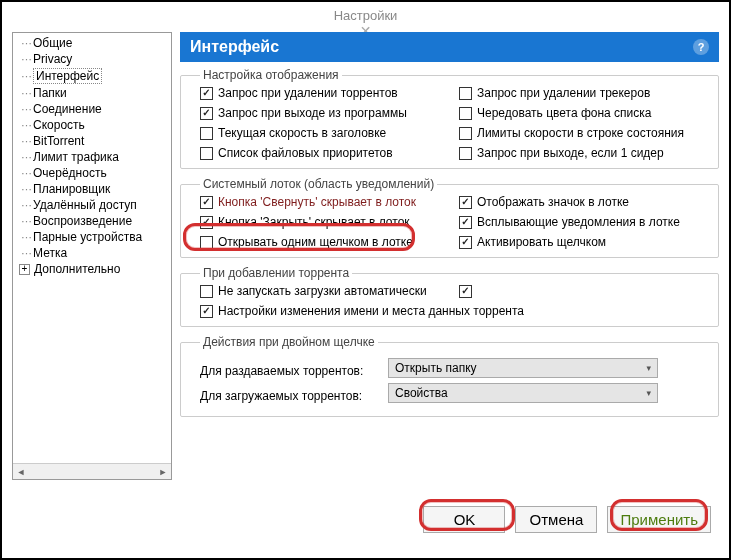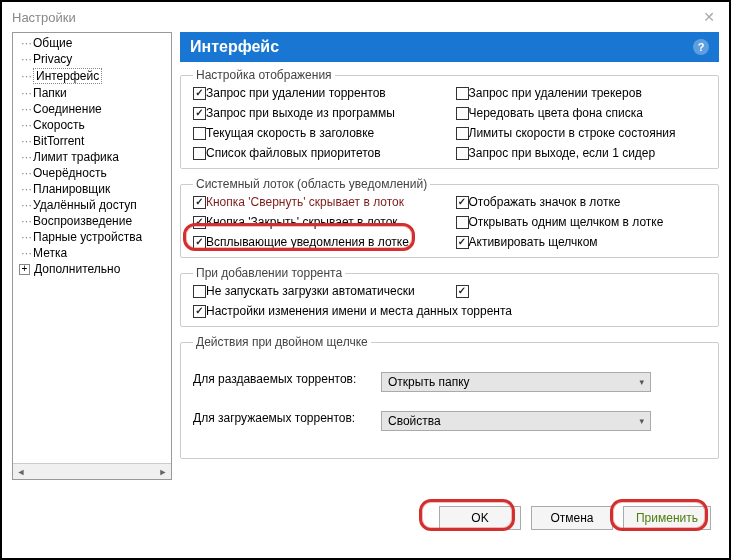--- a/index.html
+++ b/index.html
@@ -22,6 +22,7 @@
     color: #888;
     font-size: 13px;
     height: 30px;
+    flex-direction: column;
   }
   .close-x {
     color: #aaa;

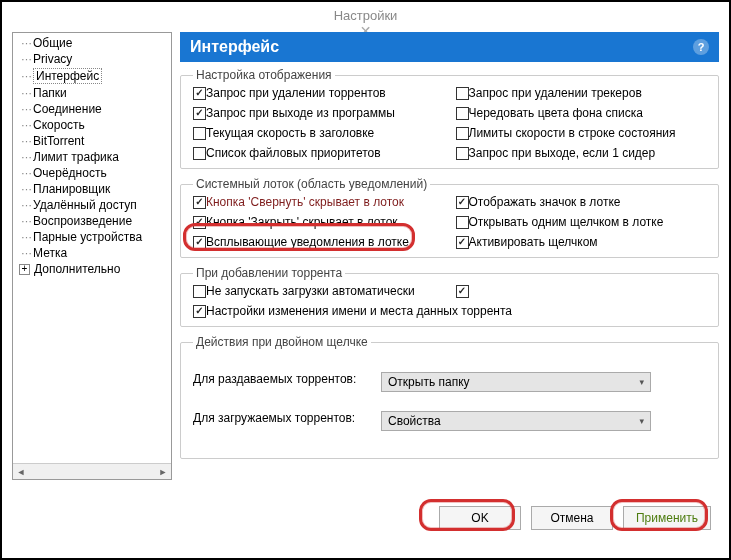--- a/index.html
+++ b/index.html
@@ -133,7 +133,7 @@
     border: 1px solid #ccc;
     border-radius: 2px;
     margin: 2px 0 2px 0;
-    padding: 4px 8px 8px 12px;
+    padding: 4px 8px 8px 19px;
   }
   legend {
     font-size: 12px;

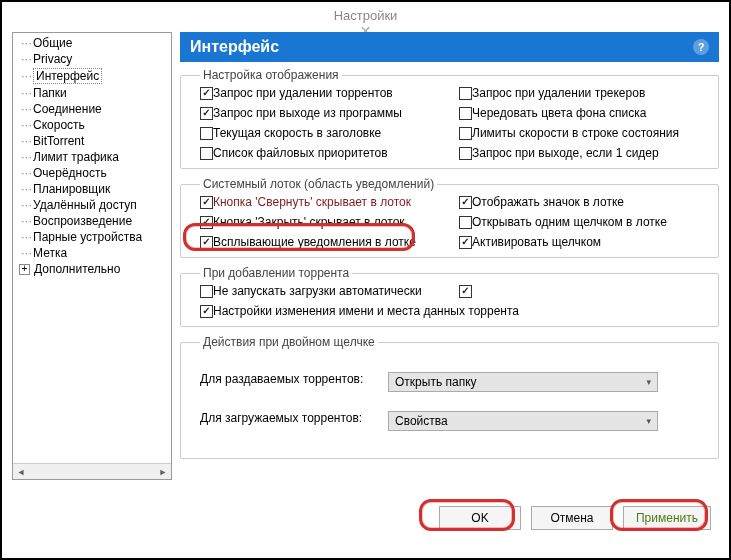--- a/index.html
+++ b/index.html
@@ -149,6 +149,7 @@
   .check-row {
     display: flex;
     align-items: center;
+    gap: 5px;
     white-space: nowrap;
     overflow: hidden;
   }

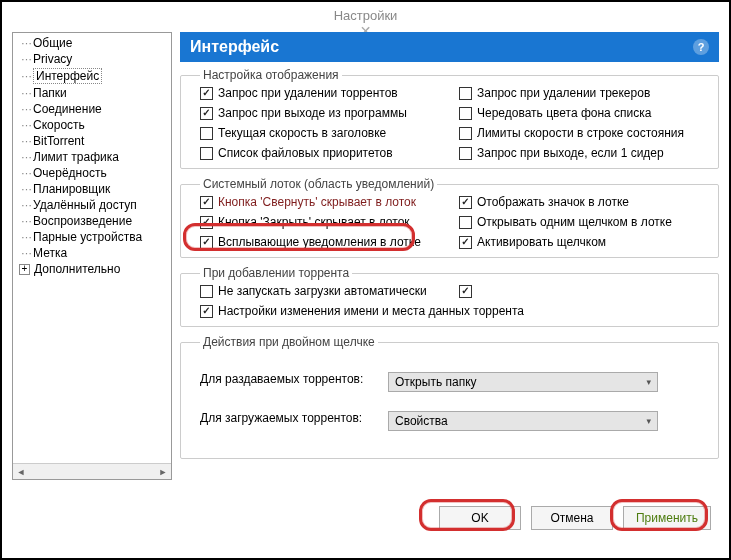--- a/index.html
+++ b/index.html
@@ -352,12 +352,12 @@
             <span>Кнопка 'Закрыть' скрывает в лоток</span>
           </div>
           <div class="check-row">
+            <span class="chk checked"></span>
+            <span>Всплывающие уведомления в лотке</span>
+          </div>
+          <div class="check-row">
             <span class="chk"></span>
             <span>Открывать одним щелчком в лотке</span>
-          </div>
-          <div class="check-row">
-            <span class="chk checked"></span>
-            <span>Всплывающие уведомления в лотке</span>
           </div>
           <div class="check-row">
             <span class="chk checked"></span>

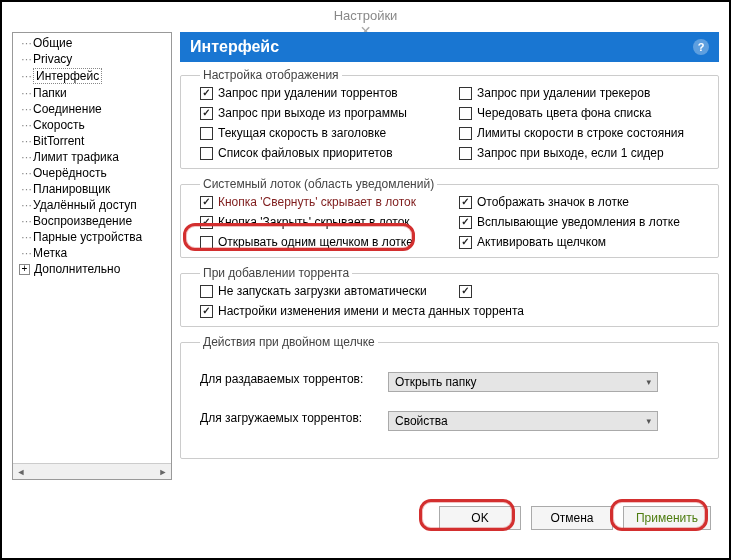--- a/index.html
+++ b/index.html
@@ -176,9 +176,9 @@
   }
   .dropdown-row {
     display: flex;
-    align-items: flex-start;
+    align-items: flex-end;
     gap: 8px;
-    margin: 19px 0;
+    margin: 5px 0;
   }
   .dropdown-label { width: 180px; }
   .dropdown {

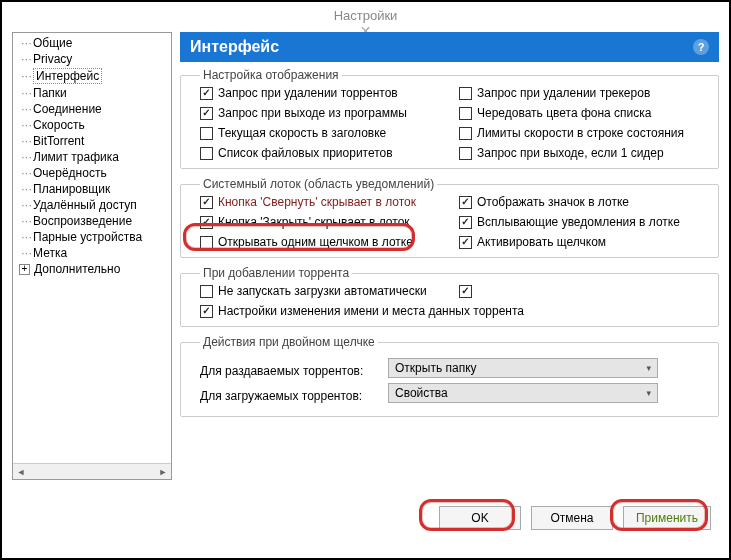--- a/index.html
+++ b/index.html
@@ -208,7 +208,7 @@
     border: 1px solid #aaa;
     cursor: pointer;
     text-align: center;
-    font-size: 12px;
+    font-size: 15px;
   }
   .btn.disabled { color: #4d7c0f; }
   .cut { color:#7f1d1d; }

